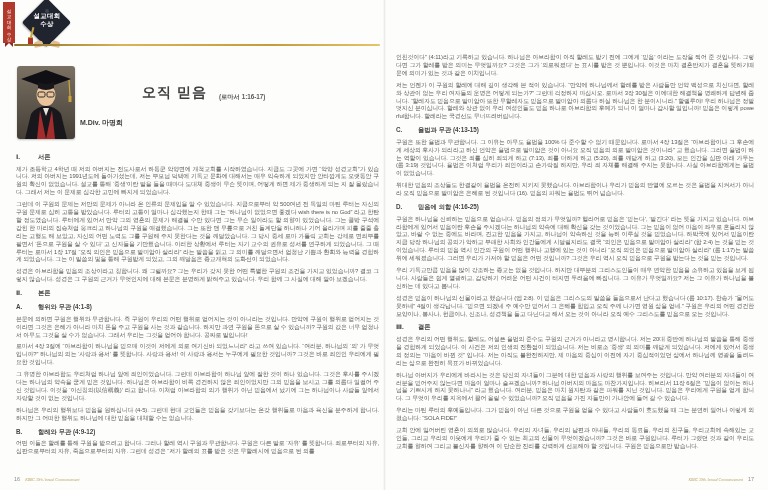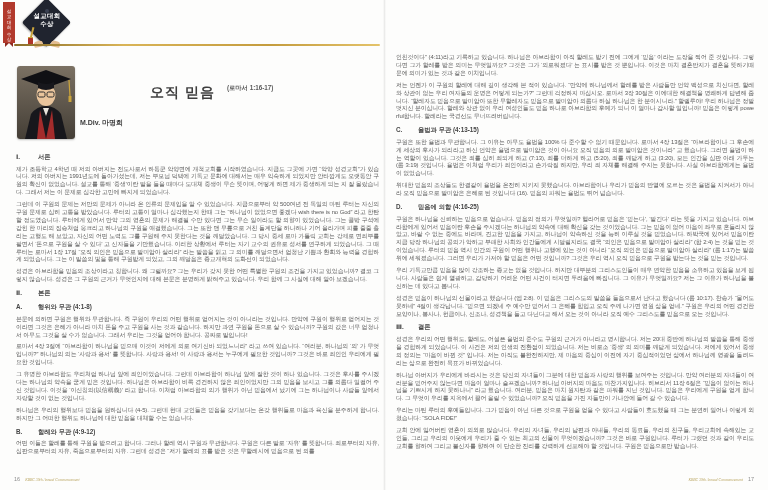--- a/index.html
+++ b/index.html
@@ -33,7 +33,7 @@
     box-shadow:0 1px 2px rgba(0,0,0,.25);}
   .author-name{position:absolute;left:80px;top:118px;font-size:7px;font-weight:bold;color:#3c3c3c;}
   
-  .title-row{position:absolute;left:150px;top:84px;width:230px;display:flex;align-items:flex-start;}
+  .title-row{position:absolute;left:142px;top:84px;width:230px;display:flex;align-items:flex-end;}
   .title-main{font-size:14px;font-weight:bold;color:#3e3e3e;letter-spacing:1px;}
   .title-ref{font-size:6.3px;color:#5a5a5a;margin-left:12px;font-weight:bold;}
   

